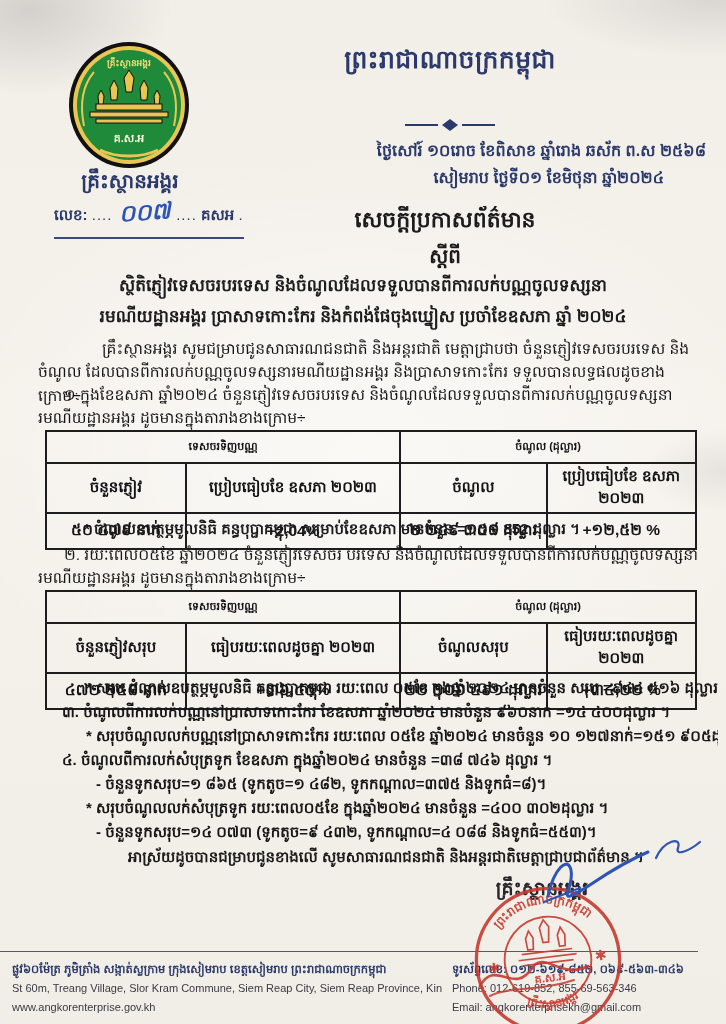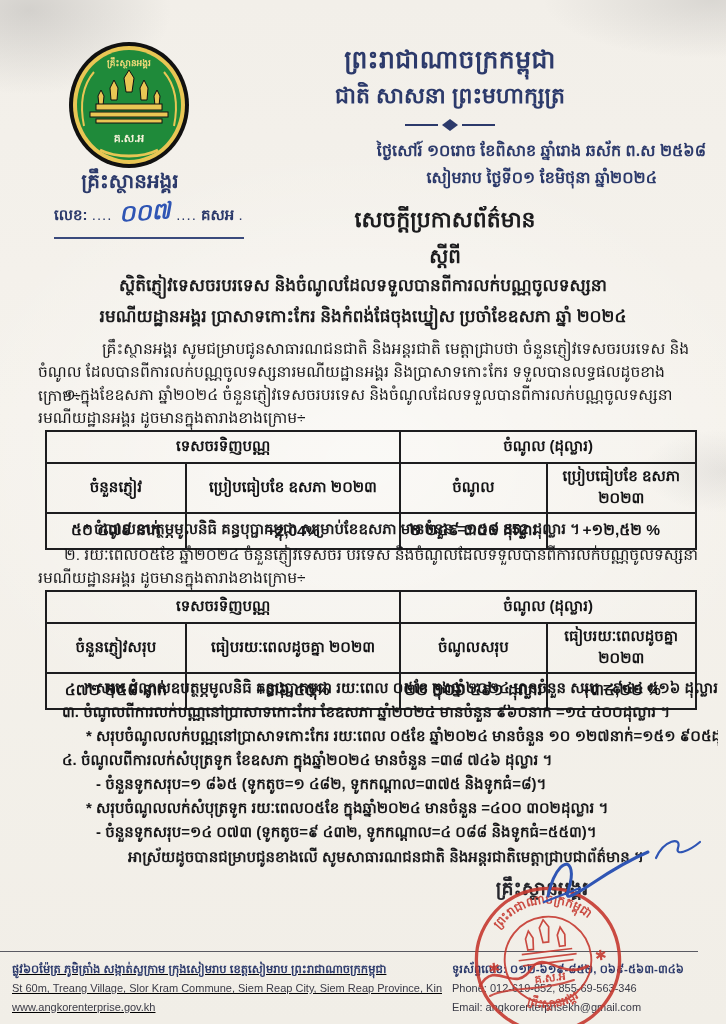--- a/index.html
+++ b/index.html
@@ -116,7 +116,6 @@
   </div>
 
   <div id="kingdom" class="abs kh navy center nowrap">ព្រះរាជាណាចក្រកម្ពុជា</div>
-  <div id="motto" class="abs kh navy center nowrap">ជាតិ សាសនា ព្រះមហាក្សត្រ</div>
   <svg id="divider" class="abs" width="420" height="14">
     <line x1="165" y1="7" x2="198" y2="7" stroke="#2c3a6b" stroke-width="2"></line>
     <path d="M210,1 L218,7 L210,13 L202,7 Z" fill="#2c3a6b"></path>

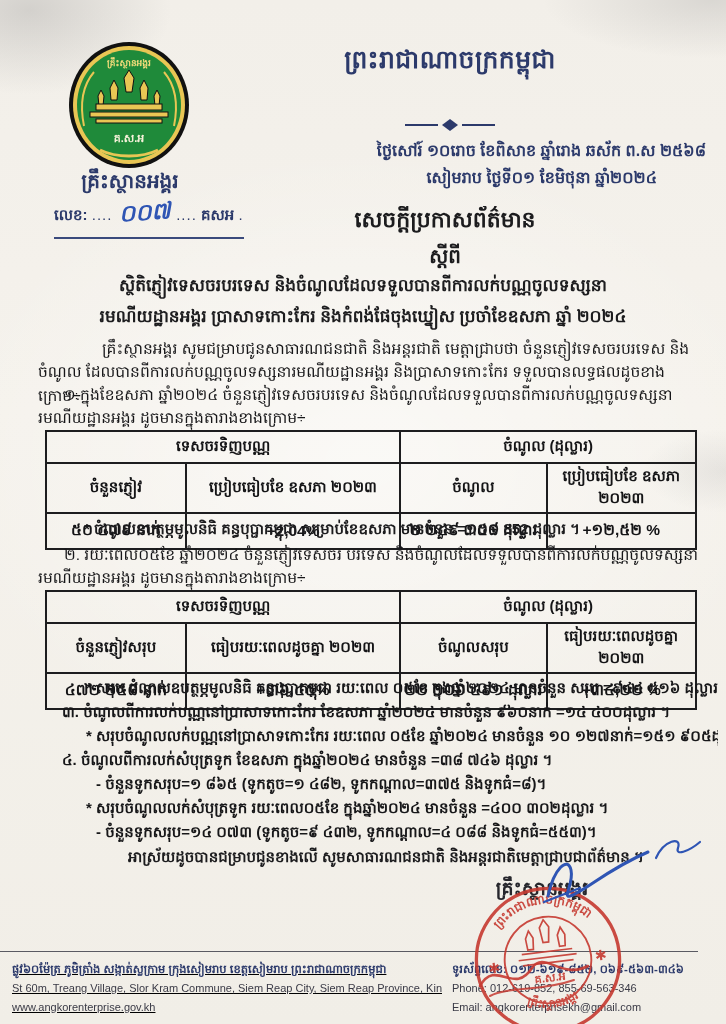--- a/index.html
+++ b/index.html
@@ -32,7 +32,7 @@
               transform:rotate(-4deg);font-weight:700;margin:0 2px;}
 
   #date-lunar{left:320px;top:140px;width:386px;text-align:right;font-size:16px;}
-  #date-civil{left:301px;top:167px;width:356px;text-align:right;font-size:16px;}
+  #date-civil{left:308px;top:167px;width:356px;text-align:right;font-size:16px;}
 
   #title{left:230px;top:206px;width:430px;font-size:22px;font-family:Liberation Mono, monospace;}
   #subtitle{left:230px;top:243px;width:430px;font-size:20px;}

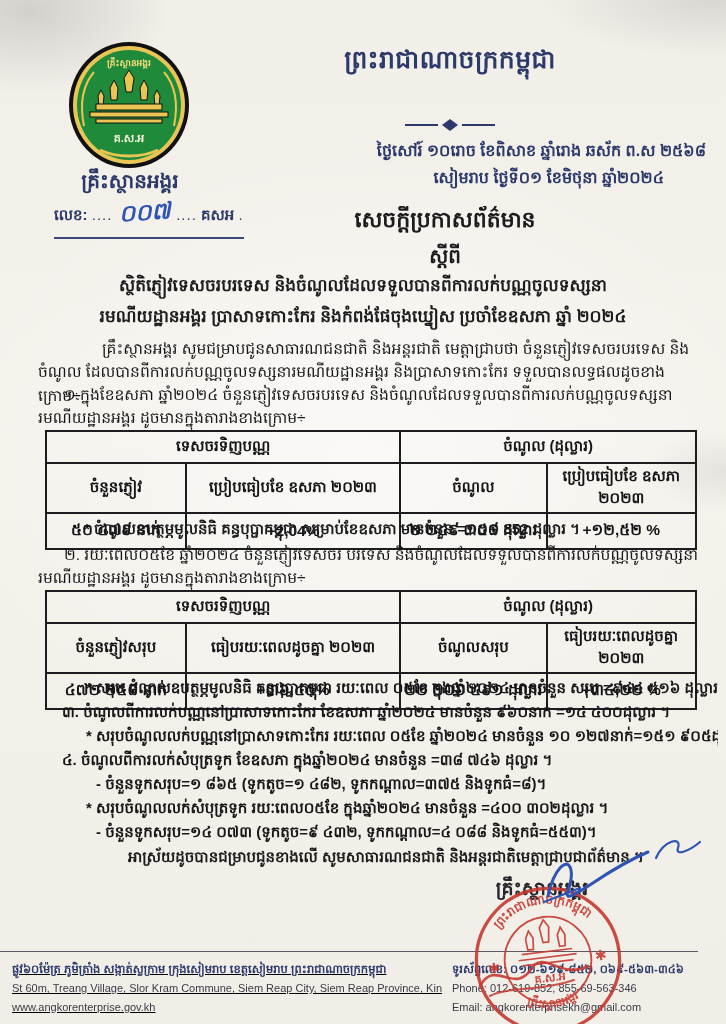--- a/index.html
+++ b/index.html
@@ -50,7 +50,7 @@
   #table2{top:590px;}
   table.stat th,table.stat td{border:2px solid #1d1d1f;font-weight:700;color:#141416;
              text-align:center;padding:2px 3px;overflow:hidden;}
-  table.stat .grp{height:26px;font-size:15px;}
+  table.stat .grp{height:26px;font-size:11px;}
   table.stat .colh{height:32px;font-size:15px;}
   table.stat .val{height:30px;font-size:15.5px;}
 

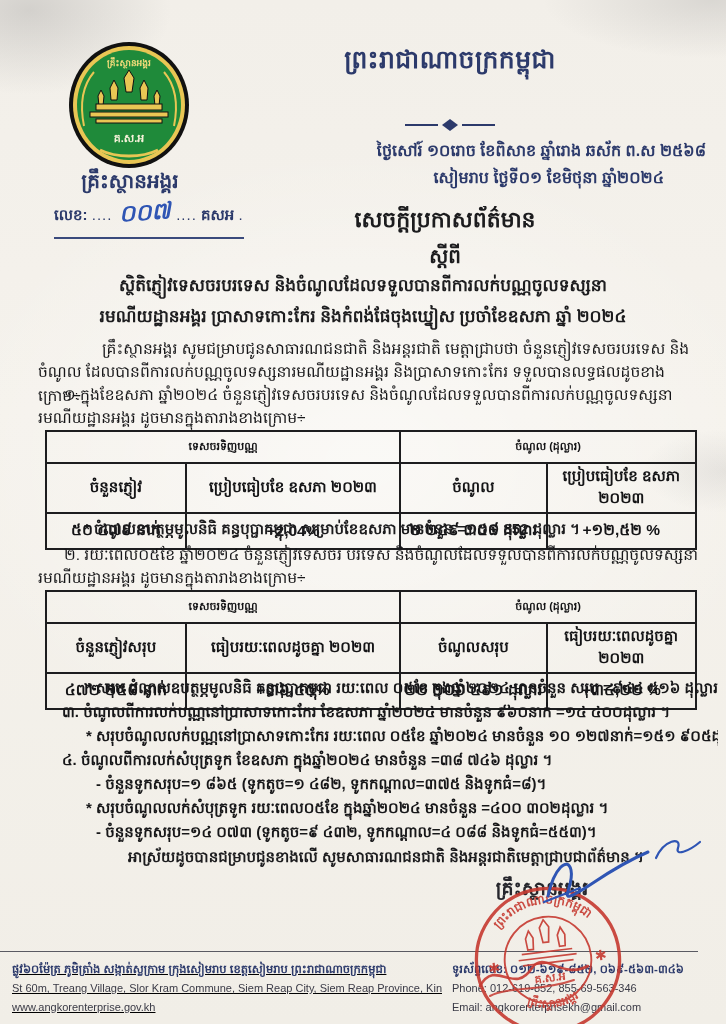--- a/index.html
+++ b/index.html
@@ -70,7 +70,7 @@
   #red-scribble{left:470px;top:952px;z-index:6;}
 
   #footer-rule{left:0;top:951px;width:698px;border-top:1.5px solid #5a5a62;height:0;}
-  #footer-left{left:12px;top:959px;width:430px;text-decoration:underline;}
+  #footer-left{left:12px;top:959px;width:430px;}
   #footer-right{left:452px;top:959px;width:270px;}
   .f-kh{font-size:11.5px;font-weight:700;color:#2c3a6b;line-height:20px;white-space:nowrap;overflow:hidden;}
   .f-en{font-size:11px;color:#3a3a46;line-height:19px;white-space:nowrap;overflow:hidden;}

